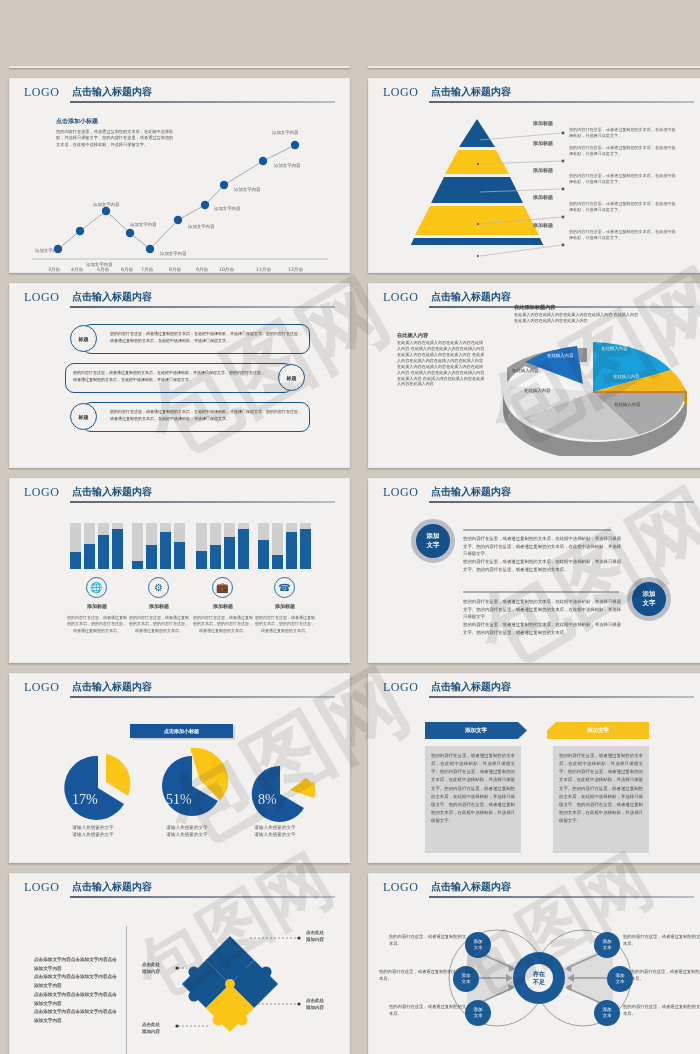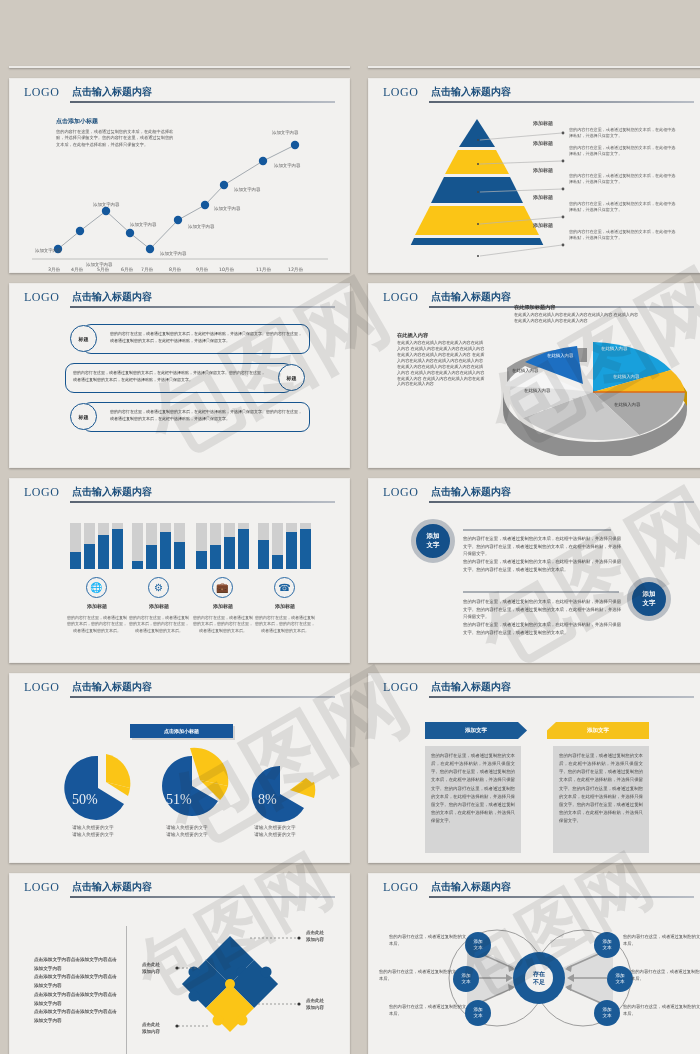--- a/index.html
+++ b/index.html
@@ -453,7 +453,7 @@
       <path d="M48 32 L48 4 A30 30 0 0 1 72 38 Z" fill="#fbc516"></path>
       <path d="M48 32 L72 38 A30 30 0 0 1 70 46 Z" fill="#fbc516"></path>
     </svg>
-    <div class="pct" style="left:62px;top:118px">50%</div>
+    <div class="pct" style="left:62px;top:118px">17%</div>
 
     <svg width="92" height="80" viewBox="0 0 92 80" style="position:absolute;left:140px;top:70px">
       <path d="M42 42 L42 12 A30 30 0 1 0 68 57 Z" fill="#17569a"></path>

